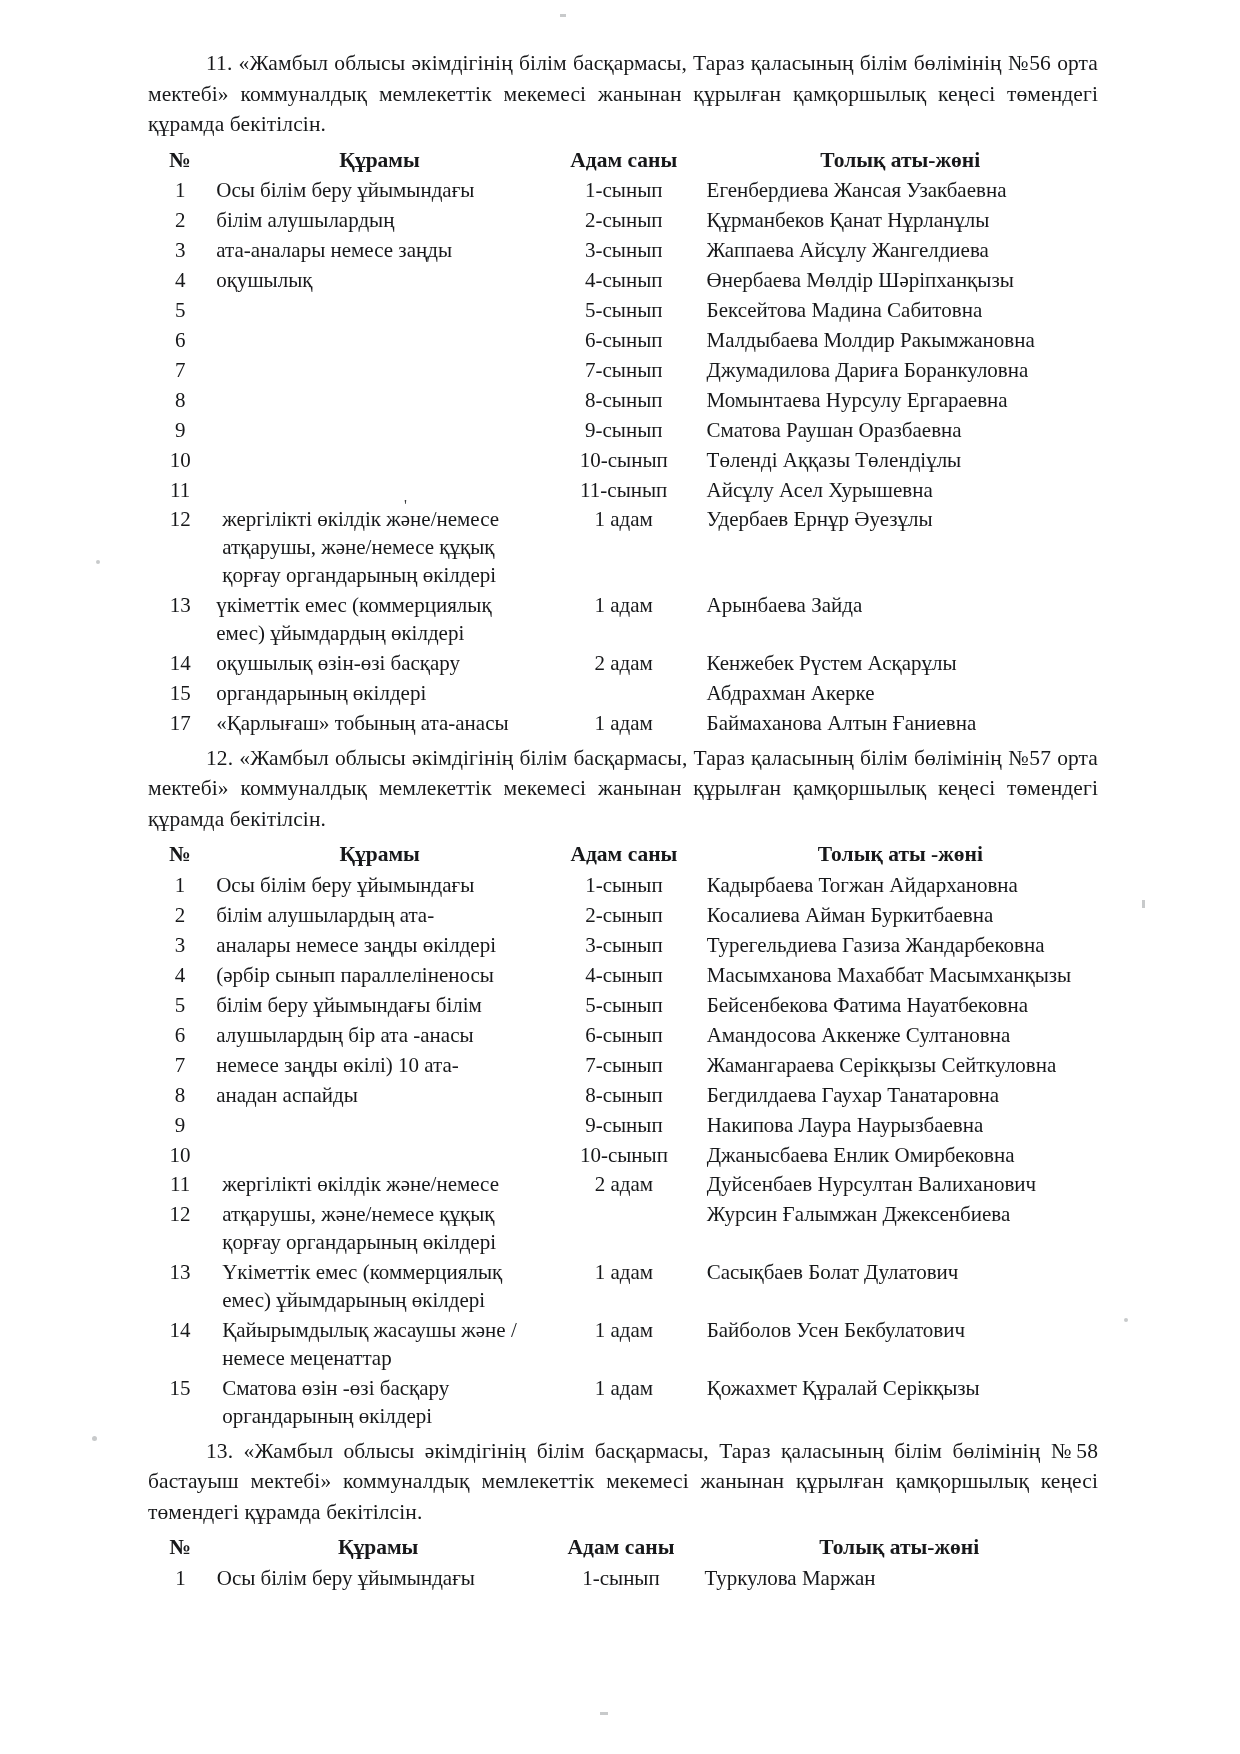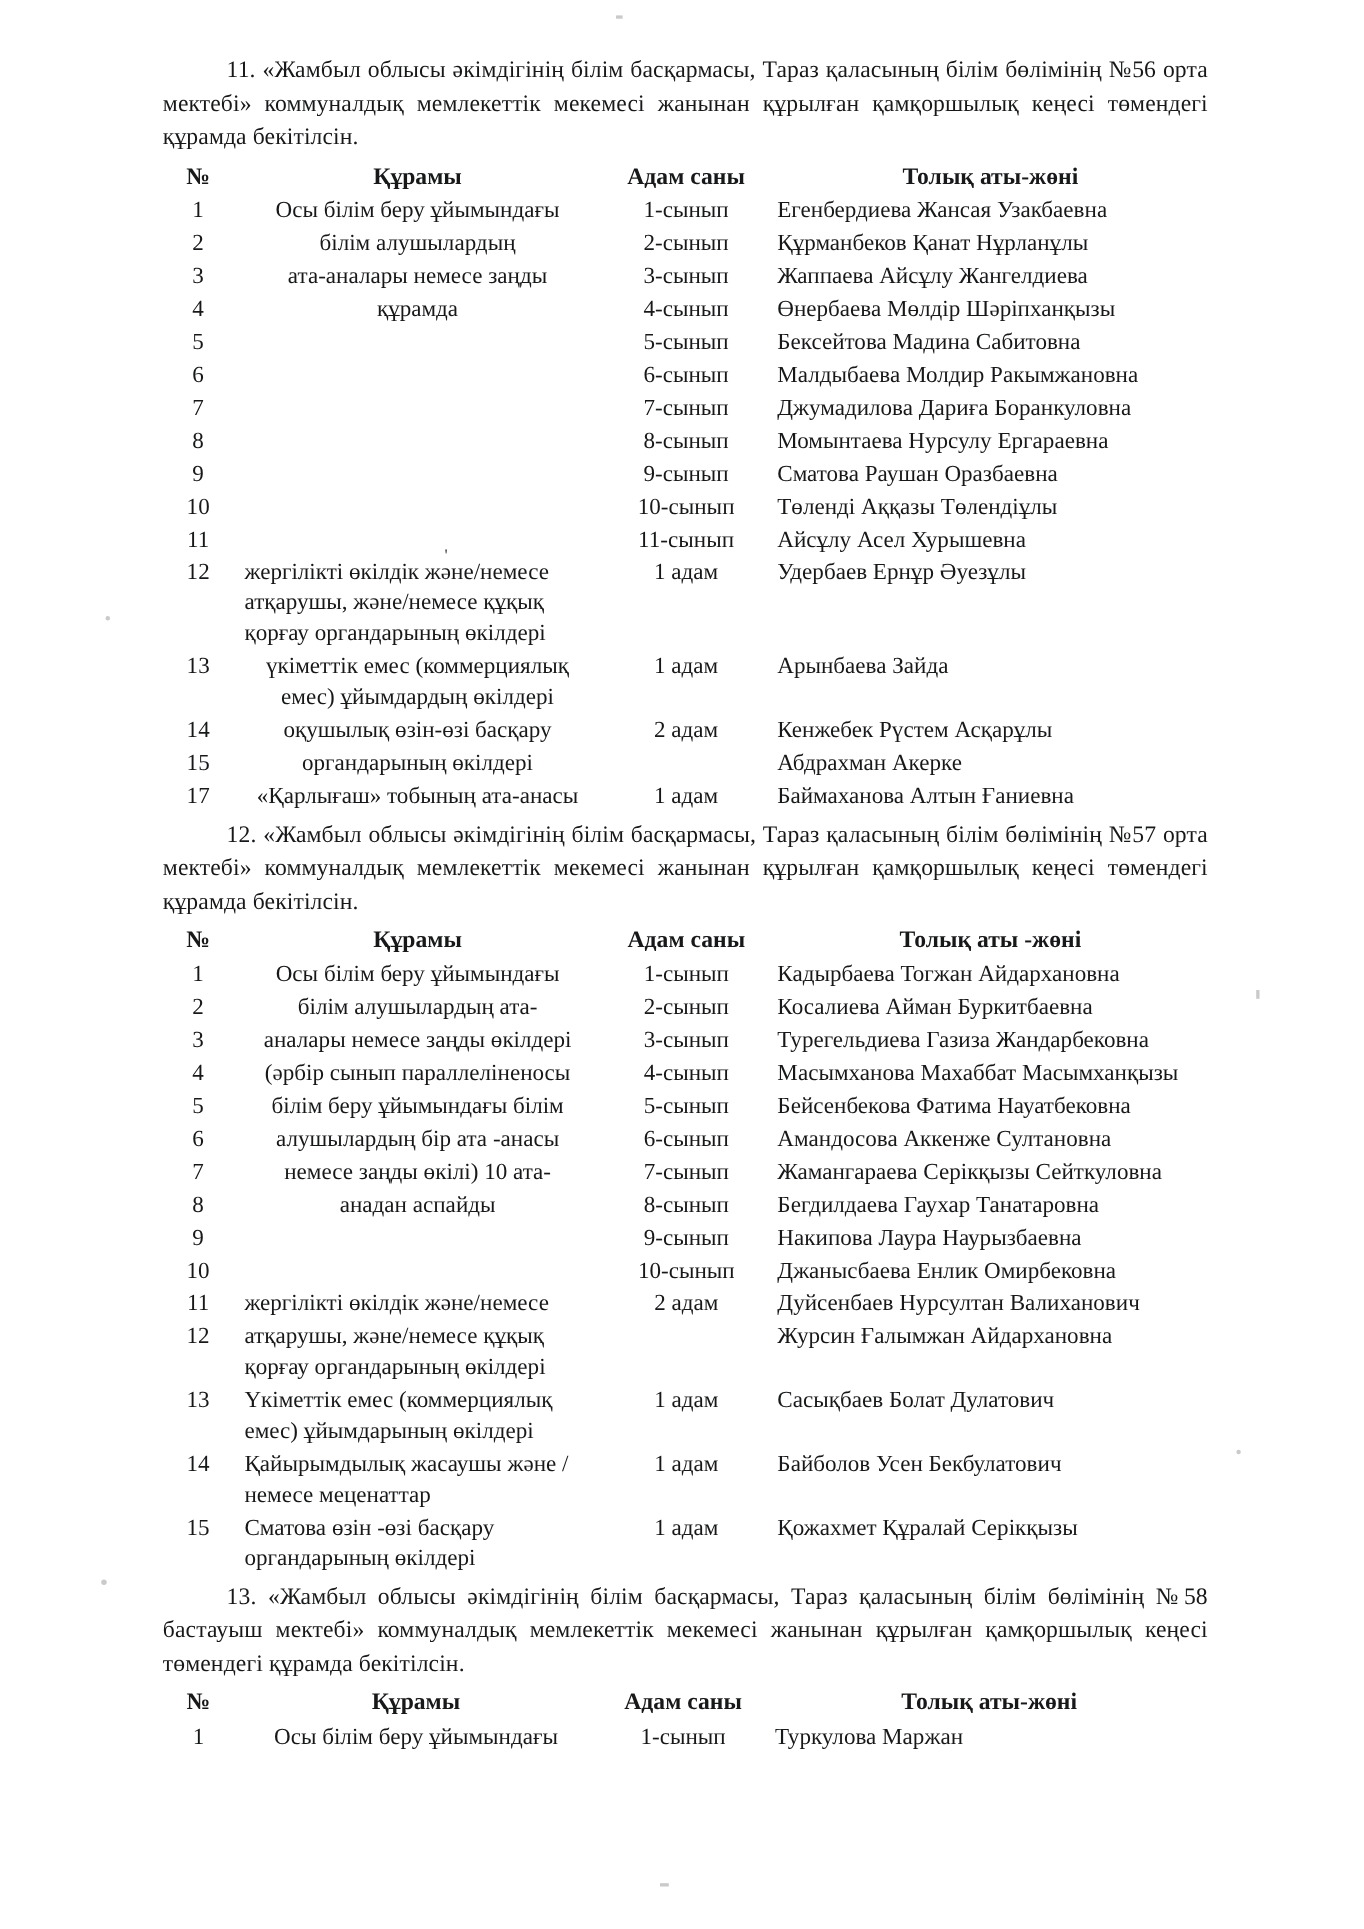--- a/index.html
+++ b/index.html
@@ -62,7 +62,7 @@
   }
   .c-comp {
     width: 330px;
-    text-align: center;
+    text-align: left;
   }
   .c-count {
     width: 150px;

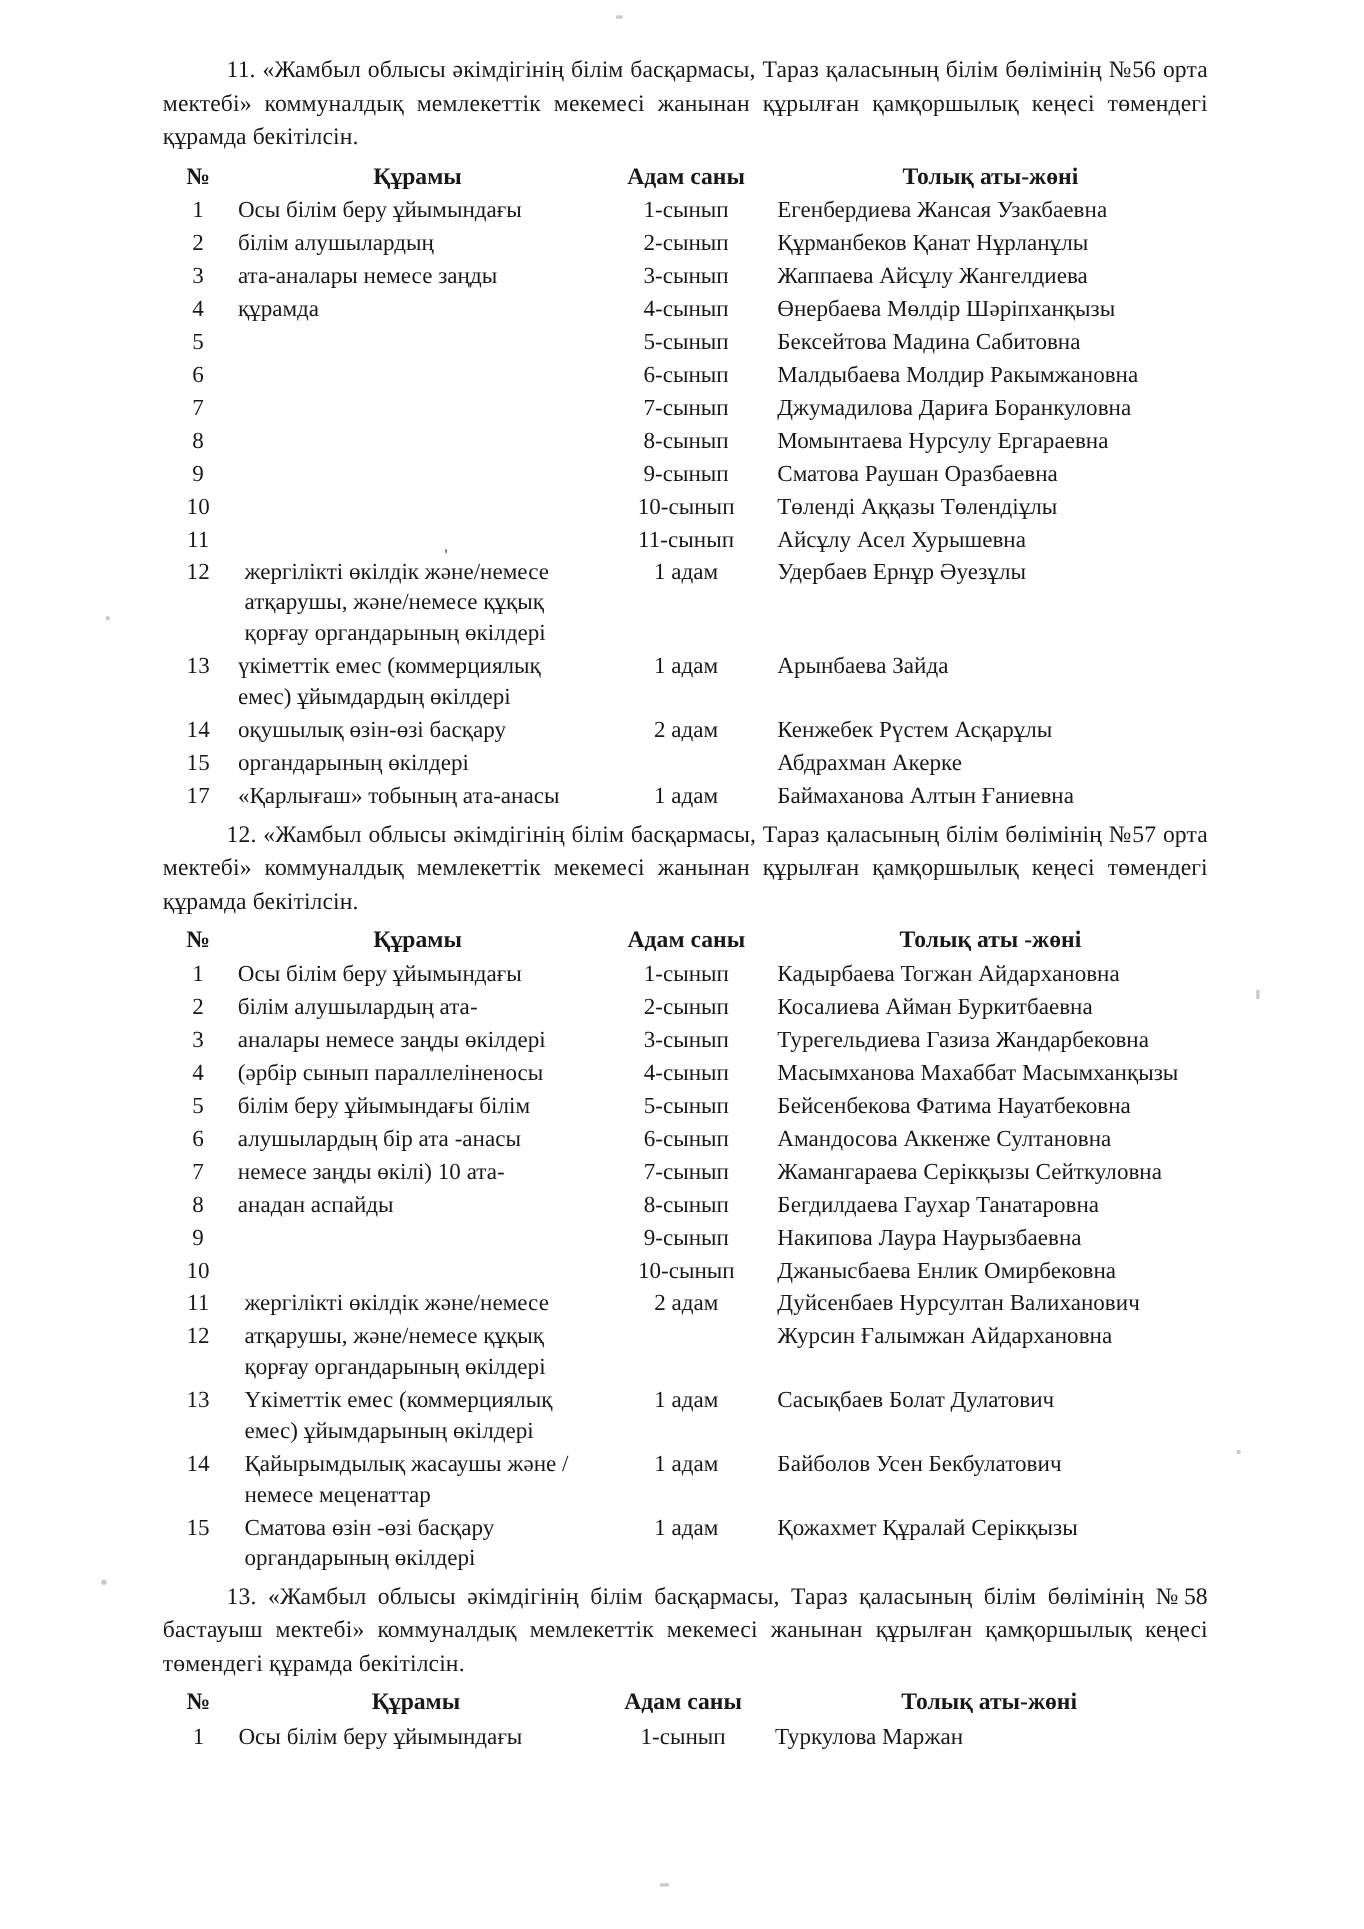--- a/index.html
+++ b/index.html
@@ -142,7 +142,7 @@
         </tr>
         <tr>
           <td class="c-num">4</td>
-          <td class="c-comp">құрамда</td>
+          <td class="c-comp">оқушылық</td>
           <td class="c-count">4-сынып</td>
           <td class="c-name">Өнербаева  Мөлдір Шәріпханқызы</td>
         </tr>

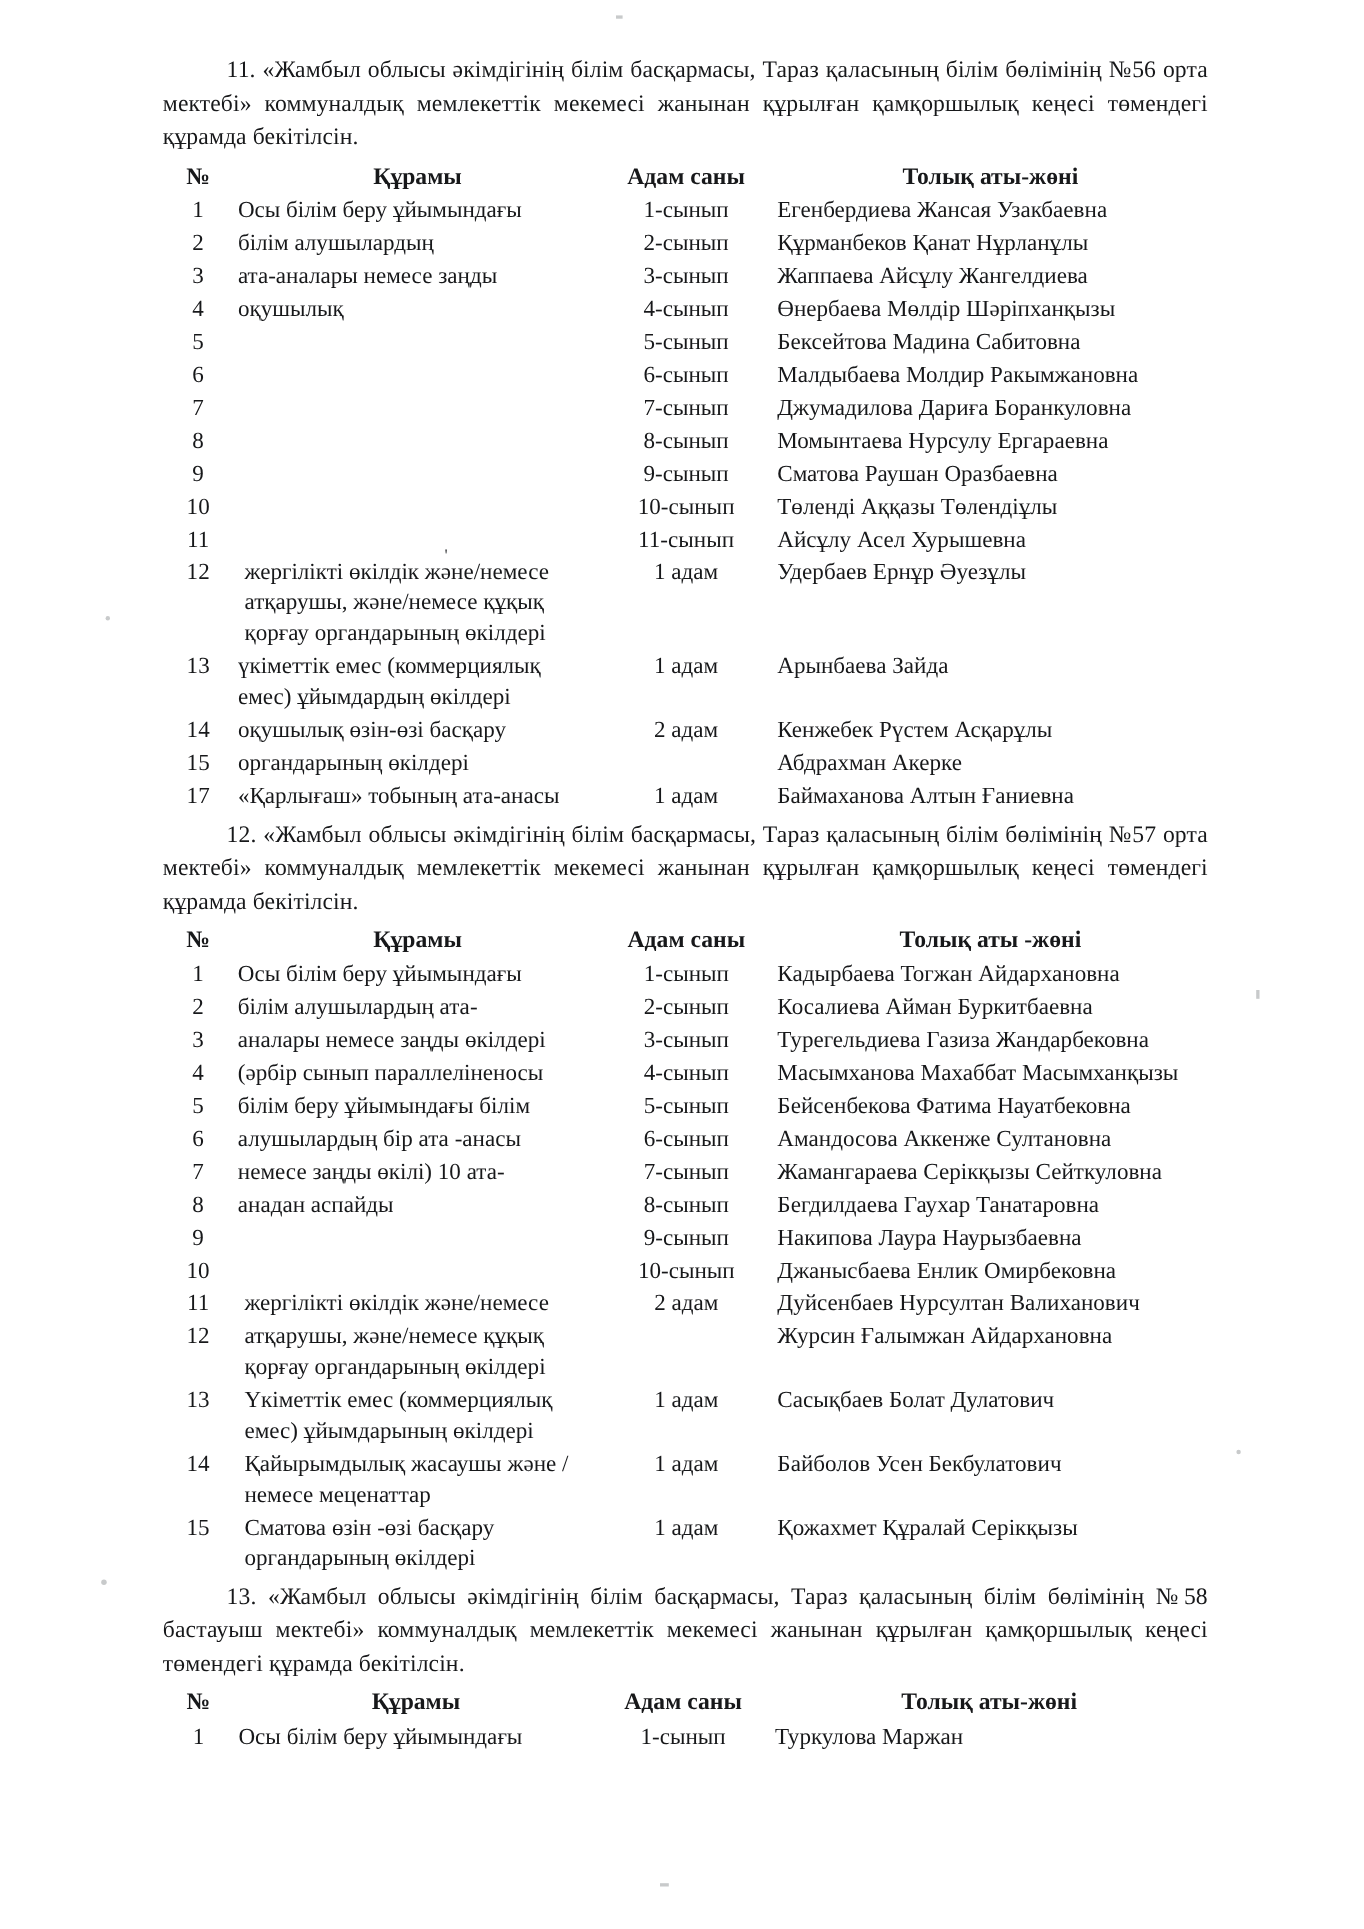--- a/index.html
+++ b/index.html
@@ -303,7 +303,7 @@
           <td class="c-num">12</td>
           <td class="c-comp left">атқарушы, және/немесе құқық қорғау органдарының өкілдері</td>
           <td class="c-count"></td>
-          <td class="c-name">Журсин Ғалымжан Айдархановна</td>
+          <td class="c-name">Журсин Ғалымжан Джексенбиева</td>
         </tr>
         <tr>
           <td class="c-num">13</td>

